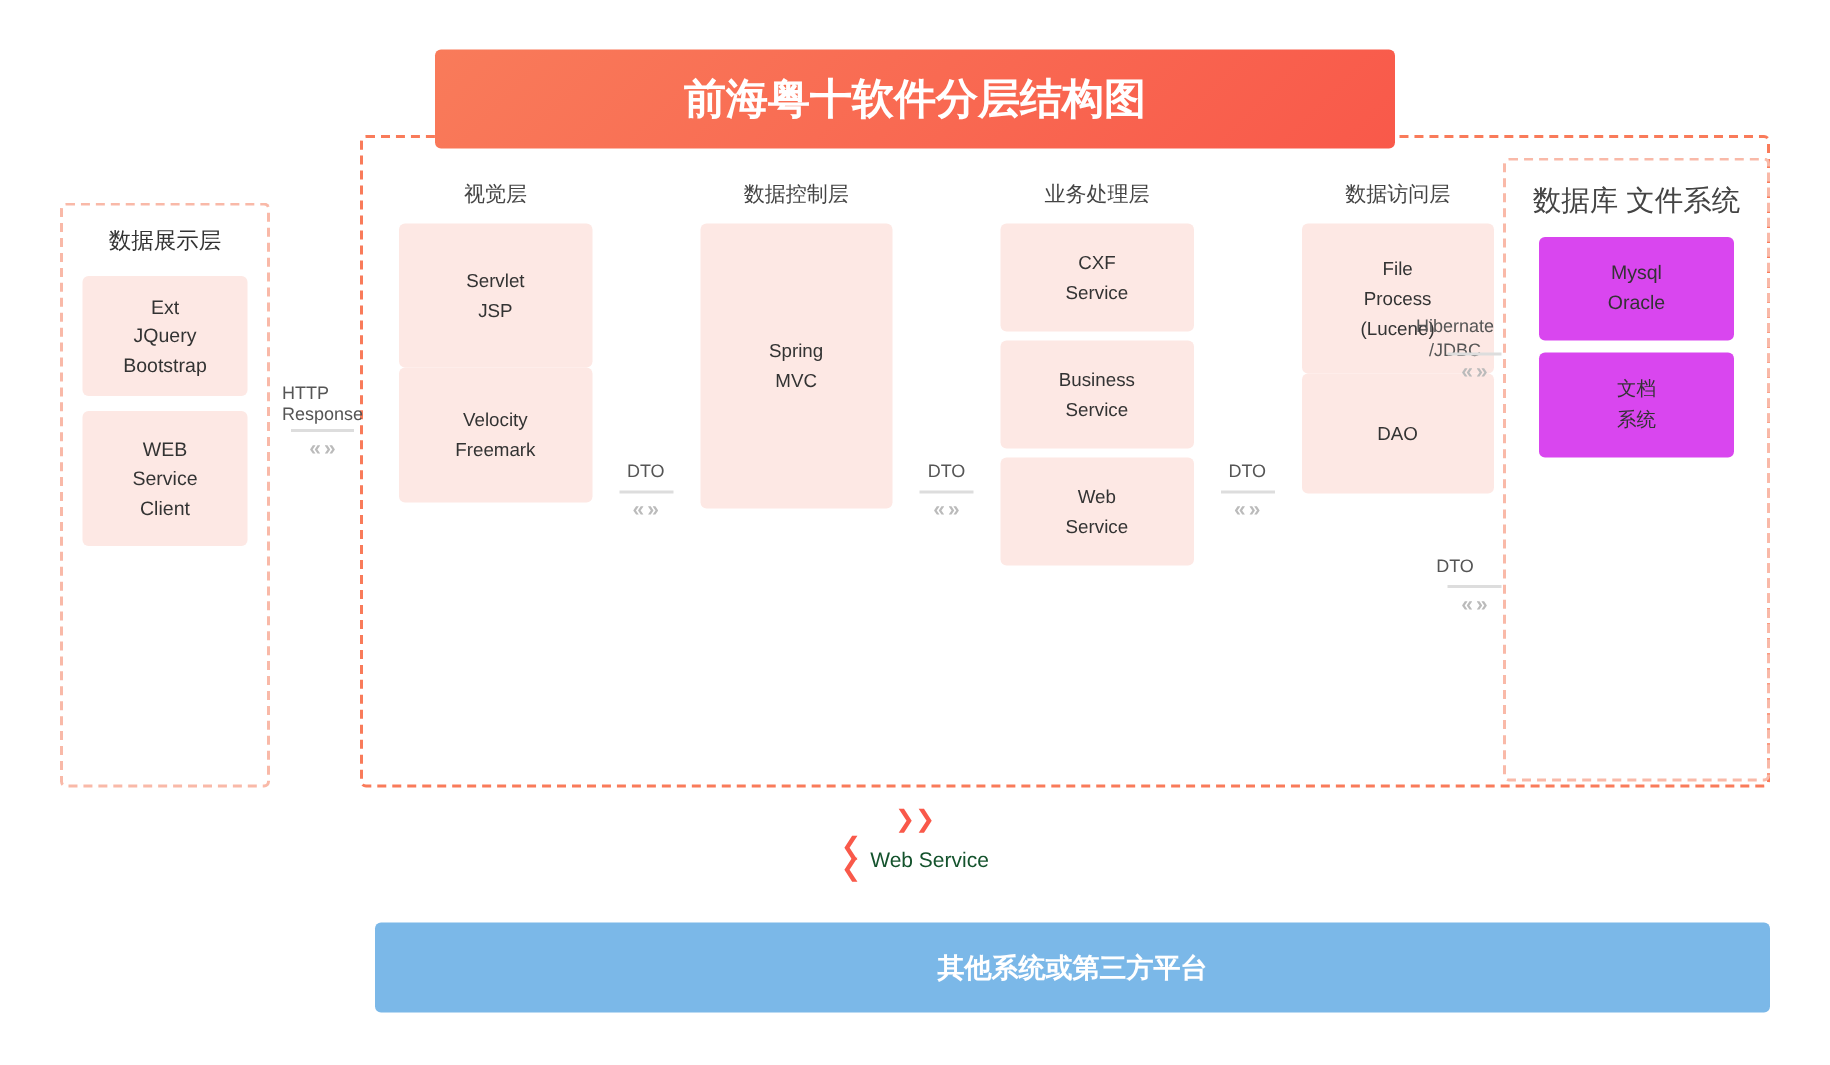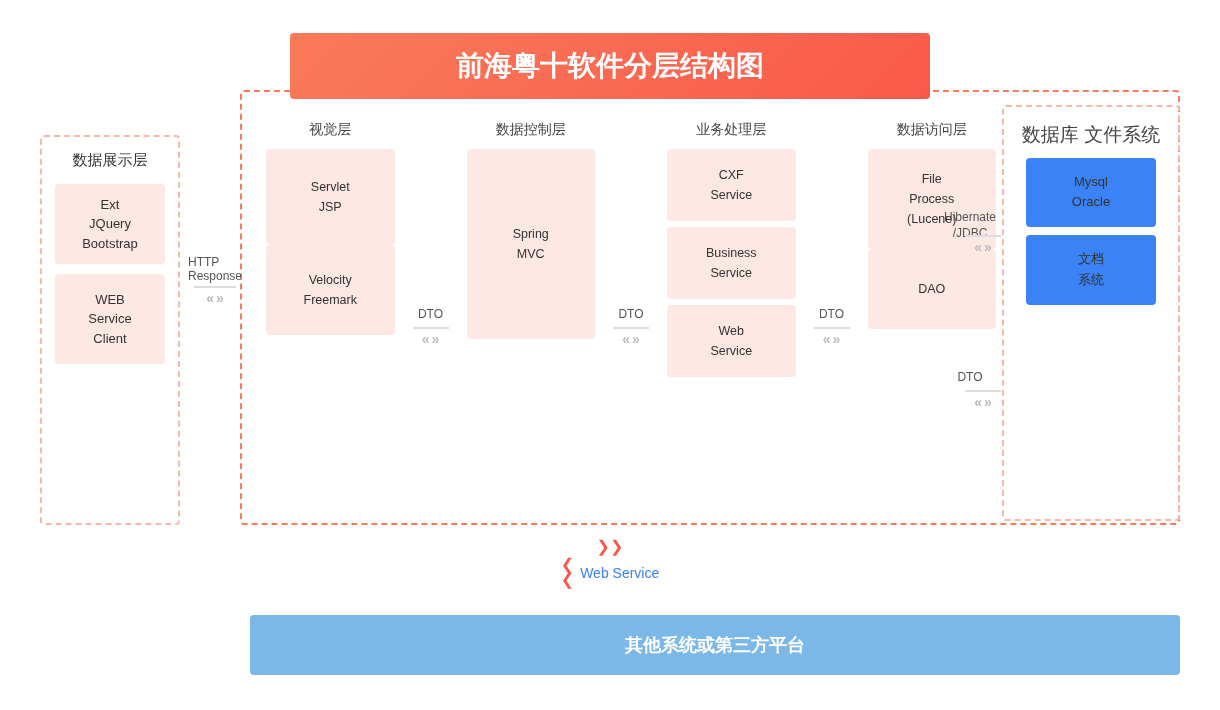--- a/index.html
+++ b/index.html
@@ -210,7 +210,7 @@
       line-height: 1.5;
     }
     .rdb-box {
-      background: #3b82f6;
+      background: #d946ef;
       border-radius: 4px;
       width: 130px;
       display: flex;

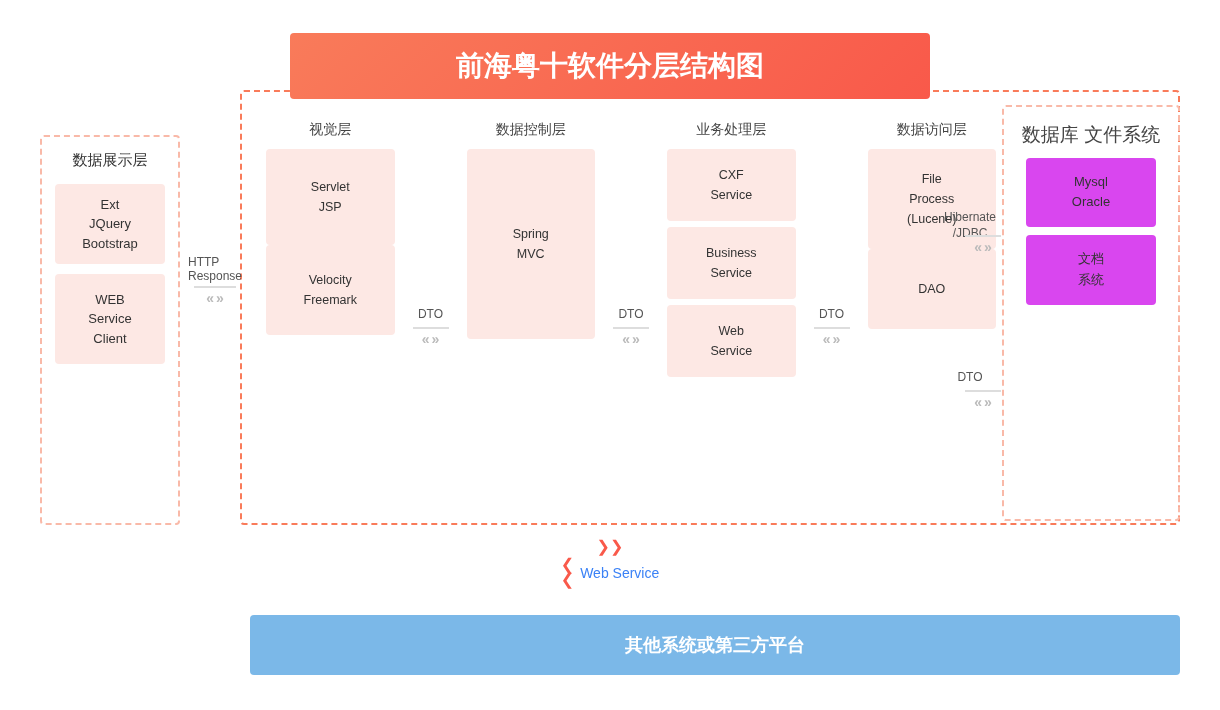--- a/index.html
+++ b/index.html
@@ -103,7 +103,7 @@
     }
     .web-service-label {
       font-size: 14px;
-      color: #3b82f6;
+      color: #14532d;
     }
     .down-chevrons {
       display: flex;

